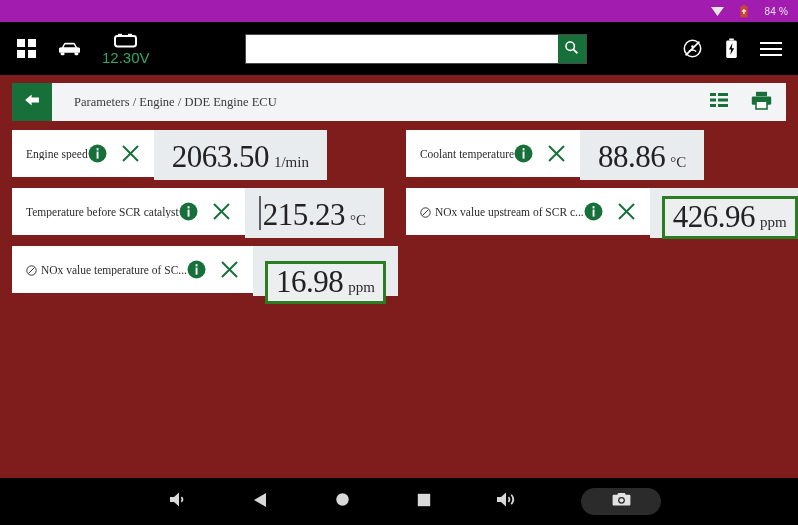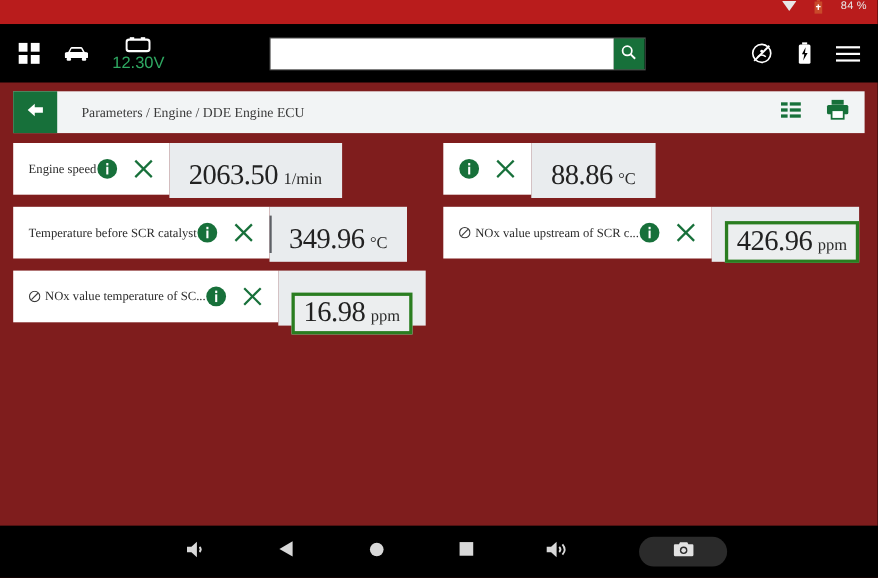--- a/index.html
+++ b/index.html
@@ -13,8 +13,8 @@
 
   
   .statusbar {
-    height: 22px; background: #b91c1c;
-    display: flex; justify-content: flex-end;
+    height: 22px; background: #a21caf;
+    display: flex; align-items: center; justify-content: flex-end;
     padding: 0 10px 0 0; gap: 16px;
   }
   .sb-wifi { width: 13px; height: 11px; position: relative; }

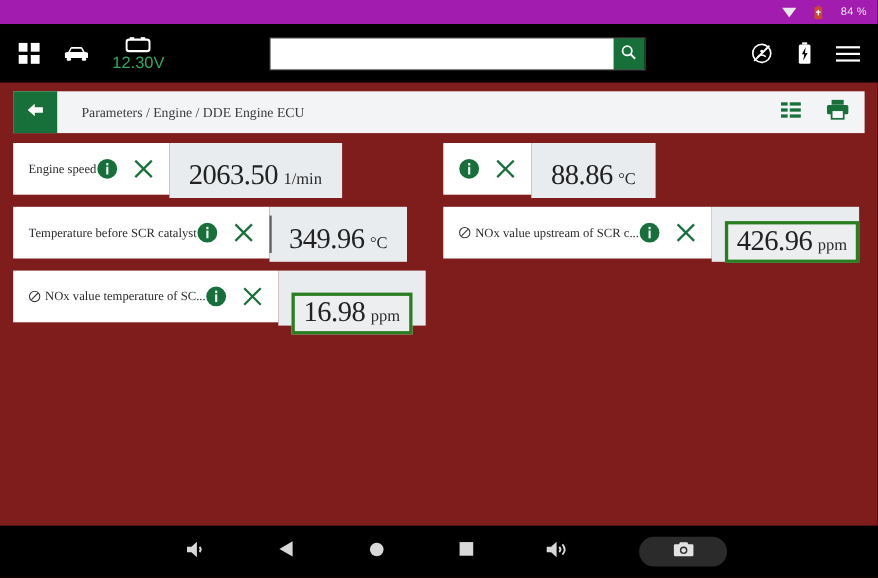--- a/index.html
+++ b/index.html
@@ -110,7 +110,7 @@
     padding: 1px 6px 2px 6px;
   }
   .valbox.hl { border: 3px solid #2a7d20; background: #eceeef; padding: 2px 8px 4px 8px; }
-  .vnum { font-size: 26px; color: #222; line-height: 1; letter-spacing: -.5px; font-weight: 400; }
+  .vnum { font-size: 31px; color: #222; line-height: 1; letter-spacing: -.5px; font-weight: 400; }
   .vunit { font-size: 15px; color: #2b2b2b; }
   .caretmark {
     position: absolute; width: 2px; height: 34px; background: #5d6166;

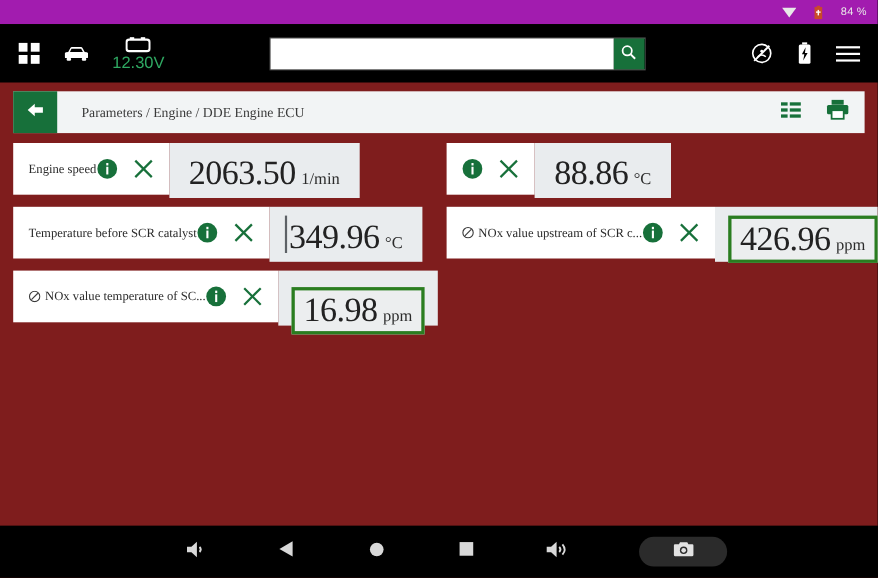--- a/index.html
+++ b/index.html
@@ -288,6 +288,7 @@
 
       <div class="card">
         <div class="card-head">
+          <div class="card-title">Coolant temperature</div>
           <div class="head-actions">
             <span class="infobtn">
               <svg width="19" height="19" viewBox="0 0 19 19">

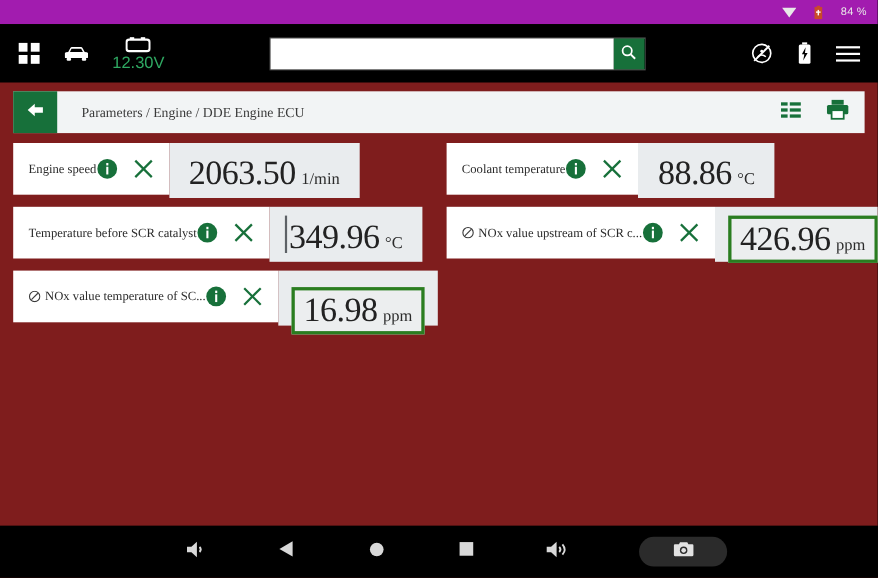--- a/index.html
+++ b/index.html
@@ -335,7 +335,7 @@
         <div class="card-val">
           <span class="caretmark" style="right:123px; bottom:8px;"></span>
           <div class="valbox">
-            <span class="vnum">349.96</span>
+            <span class="vnum">215.23</span>
             <span class="vunit">°C</span>
           </div>
         </div>

